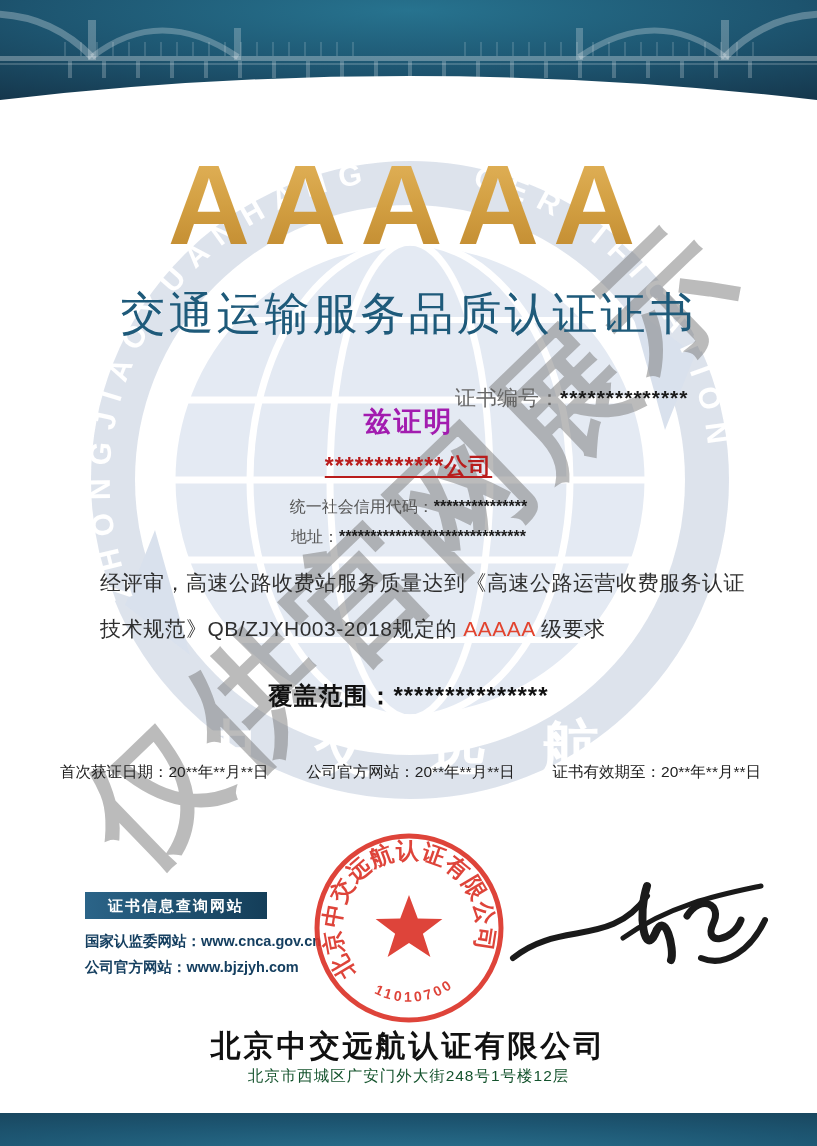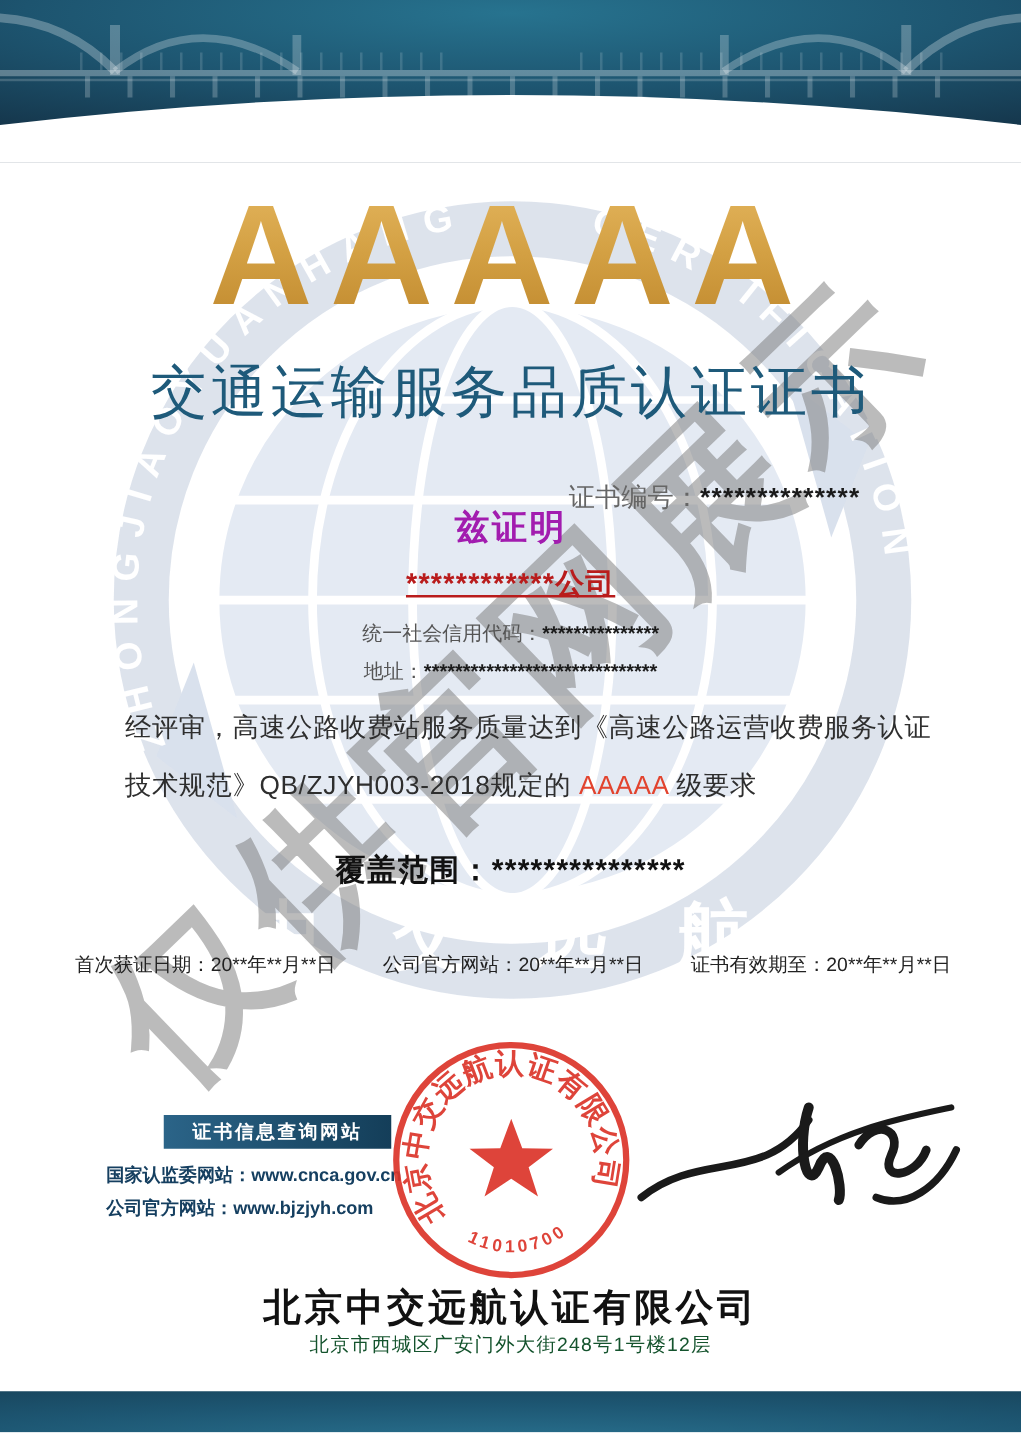--- a/index.html
+++ b/index.html
@@ -61,7 +61,7 @@
   .query-banner{
     width:182px;height:27px;line-height:27px;text-align:center;
     background:linear-gradient(90deg,#2b6488 0%,#143e59 100%);
-    color:#ffffff;font-size:15px;font-weight:700;letter-spacing:2px;margin-left:46px;
+    color:#ffffff;font-size:15px;font-weight:700;letter-spacing:2px;
   }
   .query-lines{margin-top:9px;}
   .query-line{font-size:14.5px;font-weight:700;color:#153f60;line-height:26px;white-space:nowrap;}

